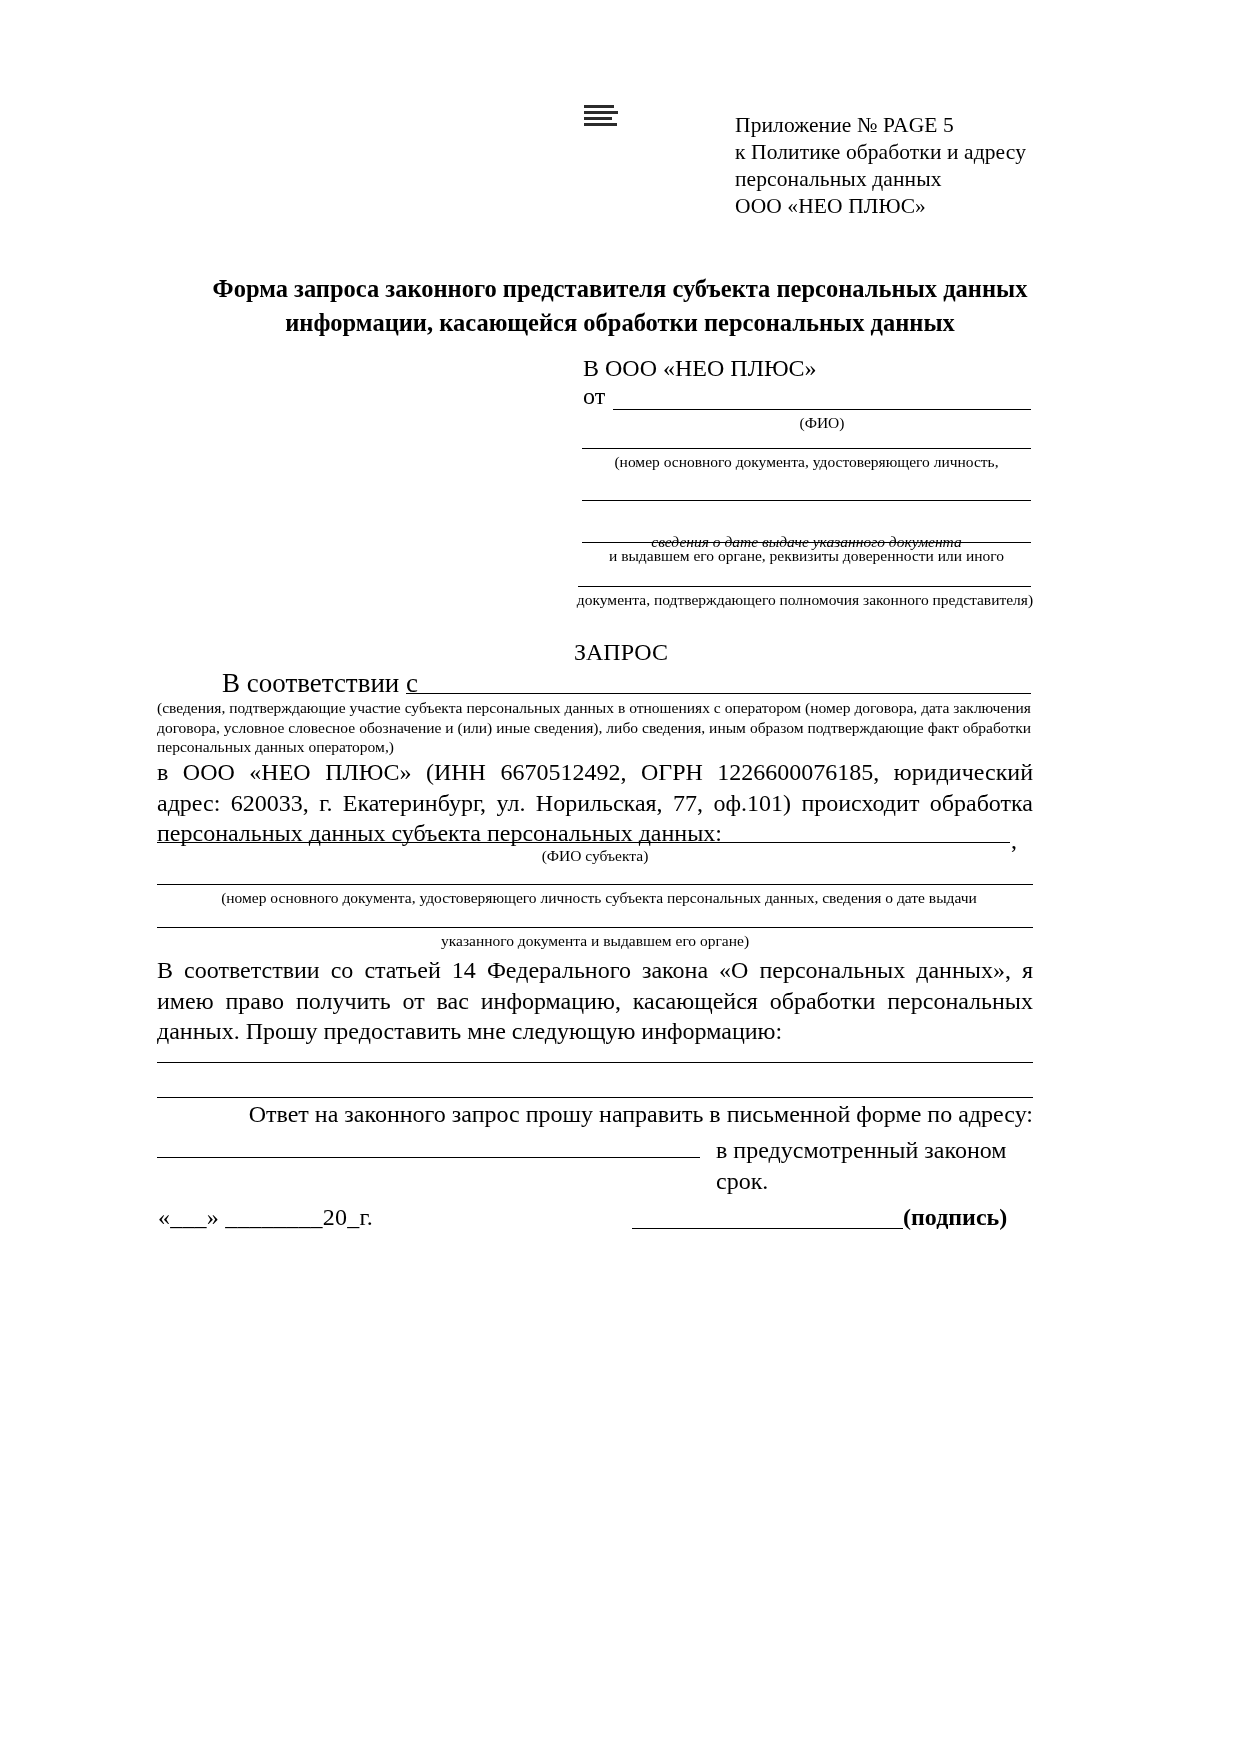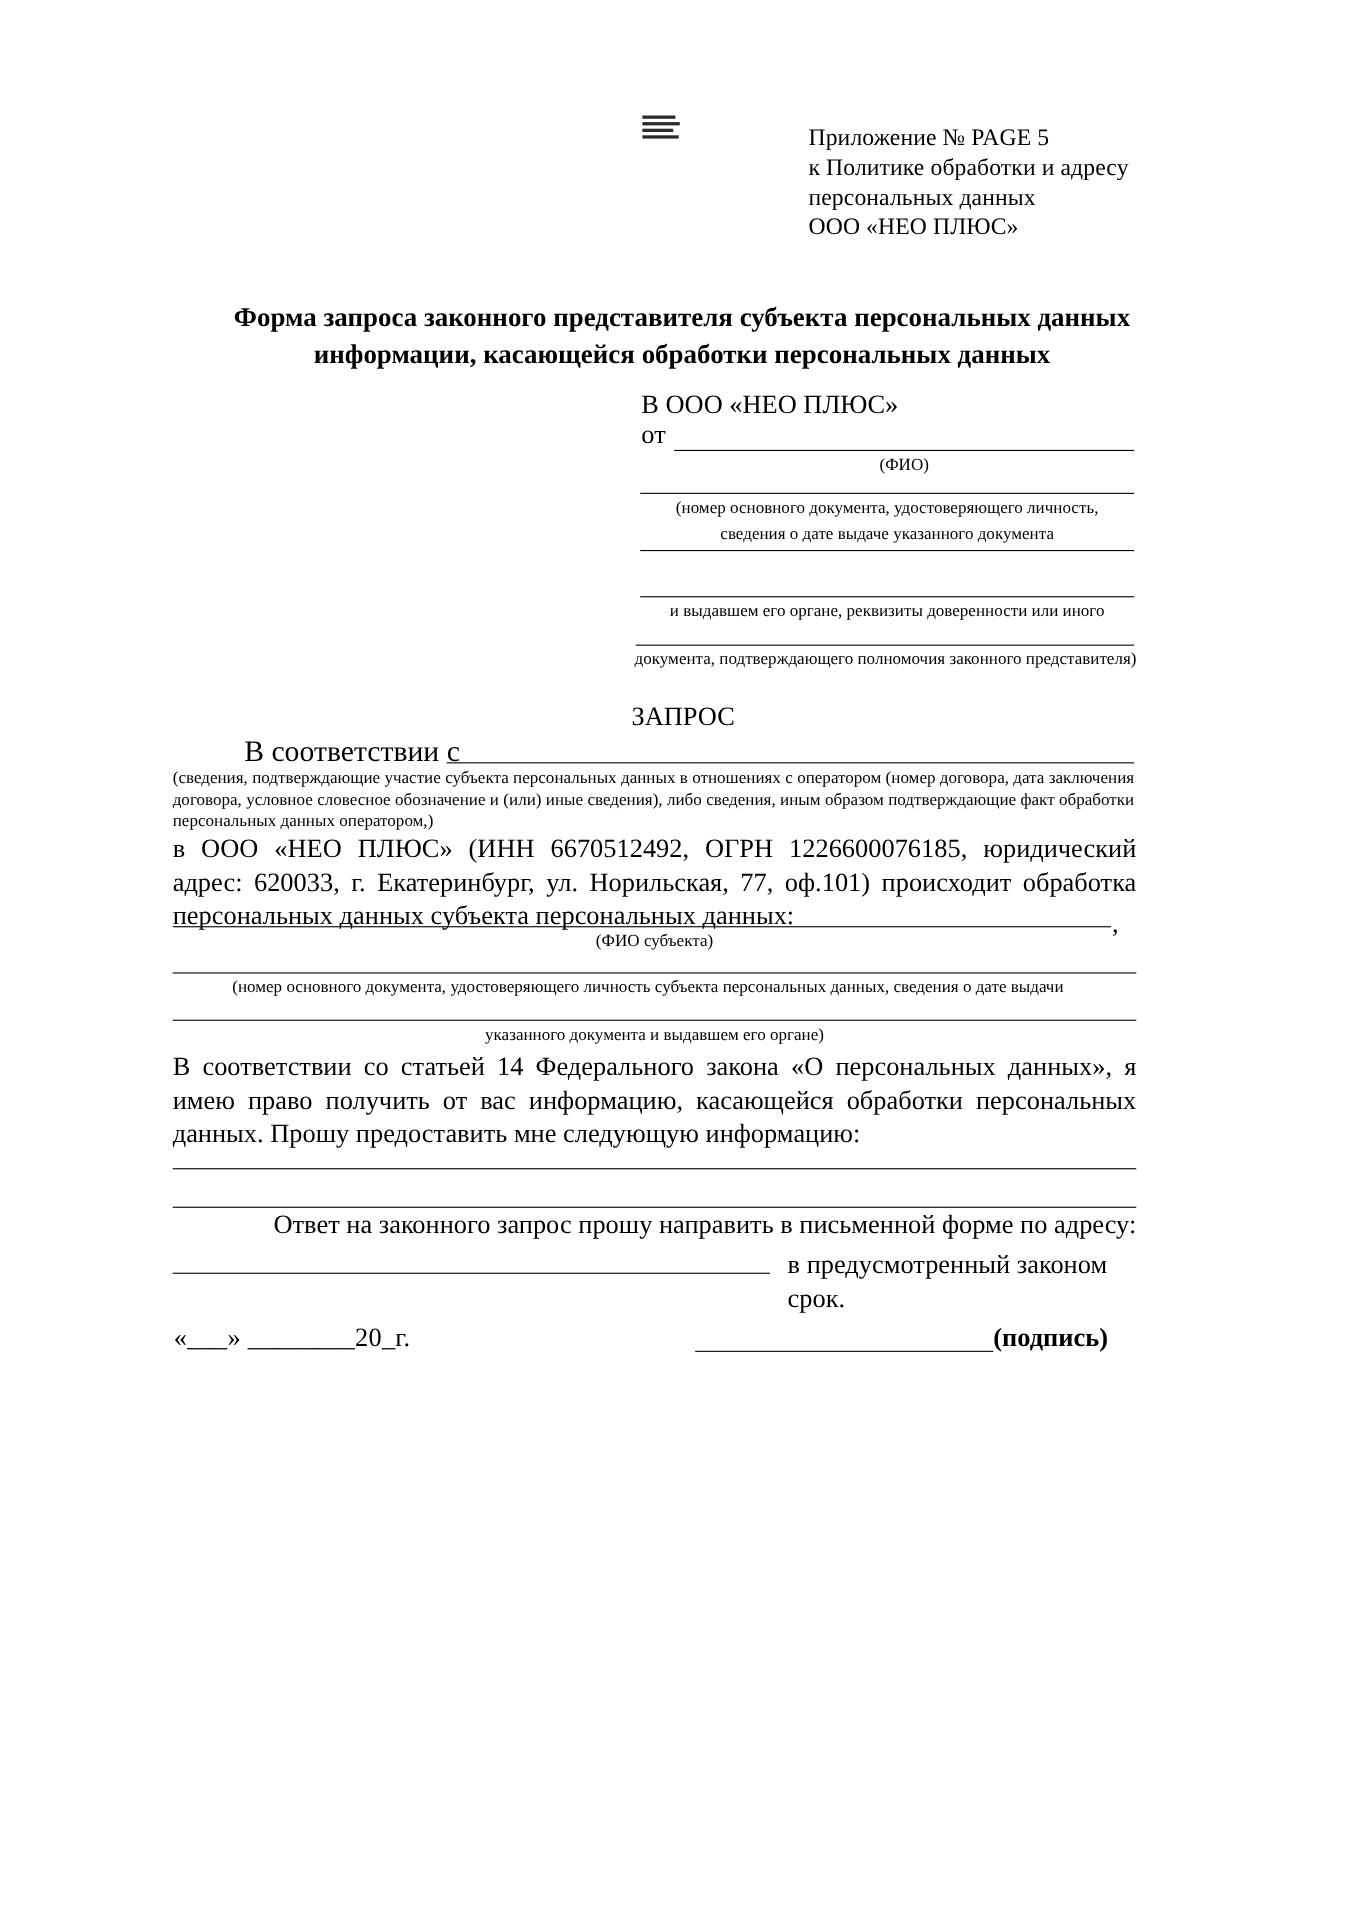--- a/index.html
+++ b/index.html
@@ -166,7 +166,7 @@
   <div class="caption" style="left:582px;top:452px;width:449px;">(номер основного документа, удостоверяющего личность,</div>
 
   <div class="rule" style="left:582px;top:500px;width:449px;"></div>
-  <div class="caption" style="left:582px;top:476px;width:449px;">сведения о дате выдаче указанного документа</div>
+  <div class="caption" style="left:582px;top:532px;width:449px;font-style:italic;">сведения о дате выдаче указанного документа</div>
 
   <div class="rule" style="left:582px;top:542px;width:449px;"></div>
   <div class="caption" style="left:582px;top:546px;width:449px;">и выдавшем его органе, реквизиты доверенности или иного</div>

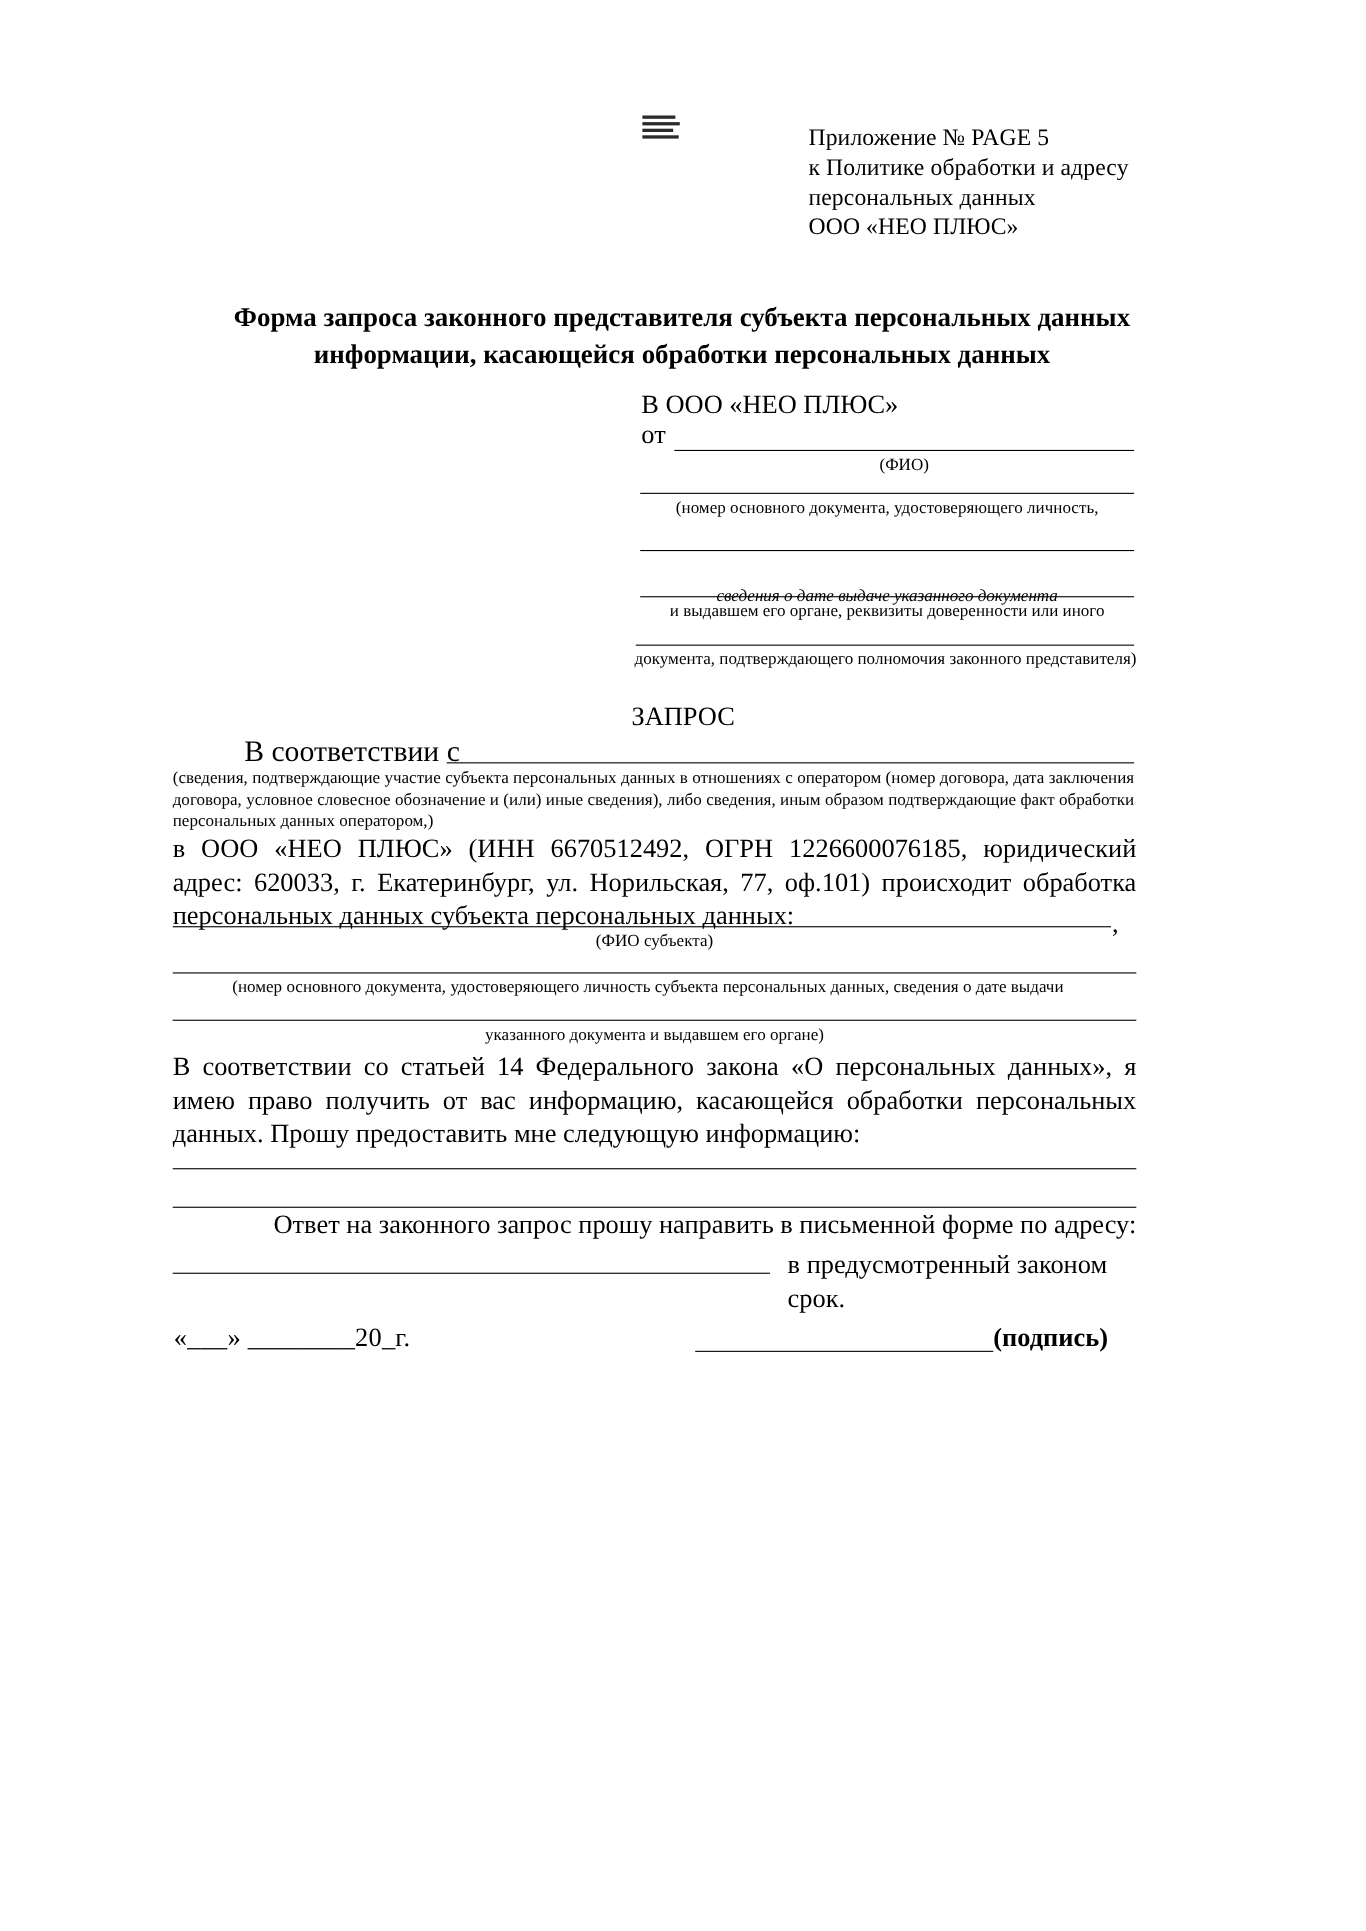--- a/index.html
+++ b/index.html
@@ -188,7 +188,7 @@
   <div class="caption" style="left:157px;top:846px;width:876px;">(ФИО субъекта)</div>
 
   <div class="rule" style="left:157px;top:884px;width:876px;"></div>
-  <div class="caption" style="left:151px;top:888px;width:876px;">(номер основного документа, удостоверяющего личность субъекта персональных данных, сведения о дате выдачи</div>
+  <div class="caption" style="left:161px;top:888px;width:876px;">(номер основного документа, удостоверяющего личность субъекта персональных данных, сведения о дате выдачи</div>
 
   <div class="rule" style="left:157px;top:927px;width:876px;"></div>
   <div class="caption" style="left:157px;top:931px;width:876px;">указанного документа и выдавшем его органе)</div>

